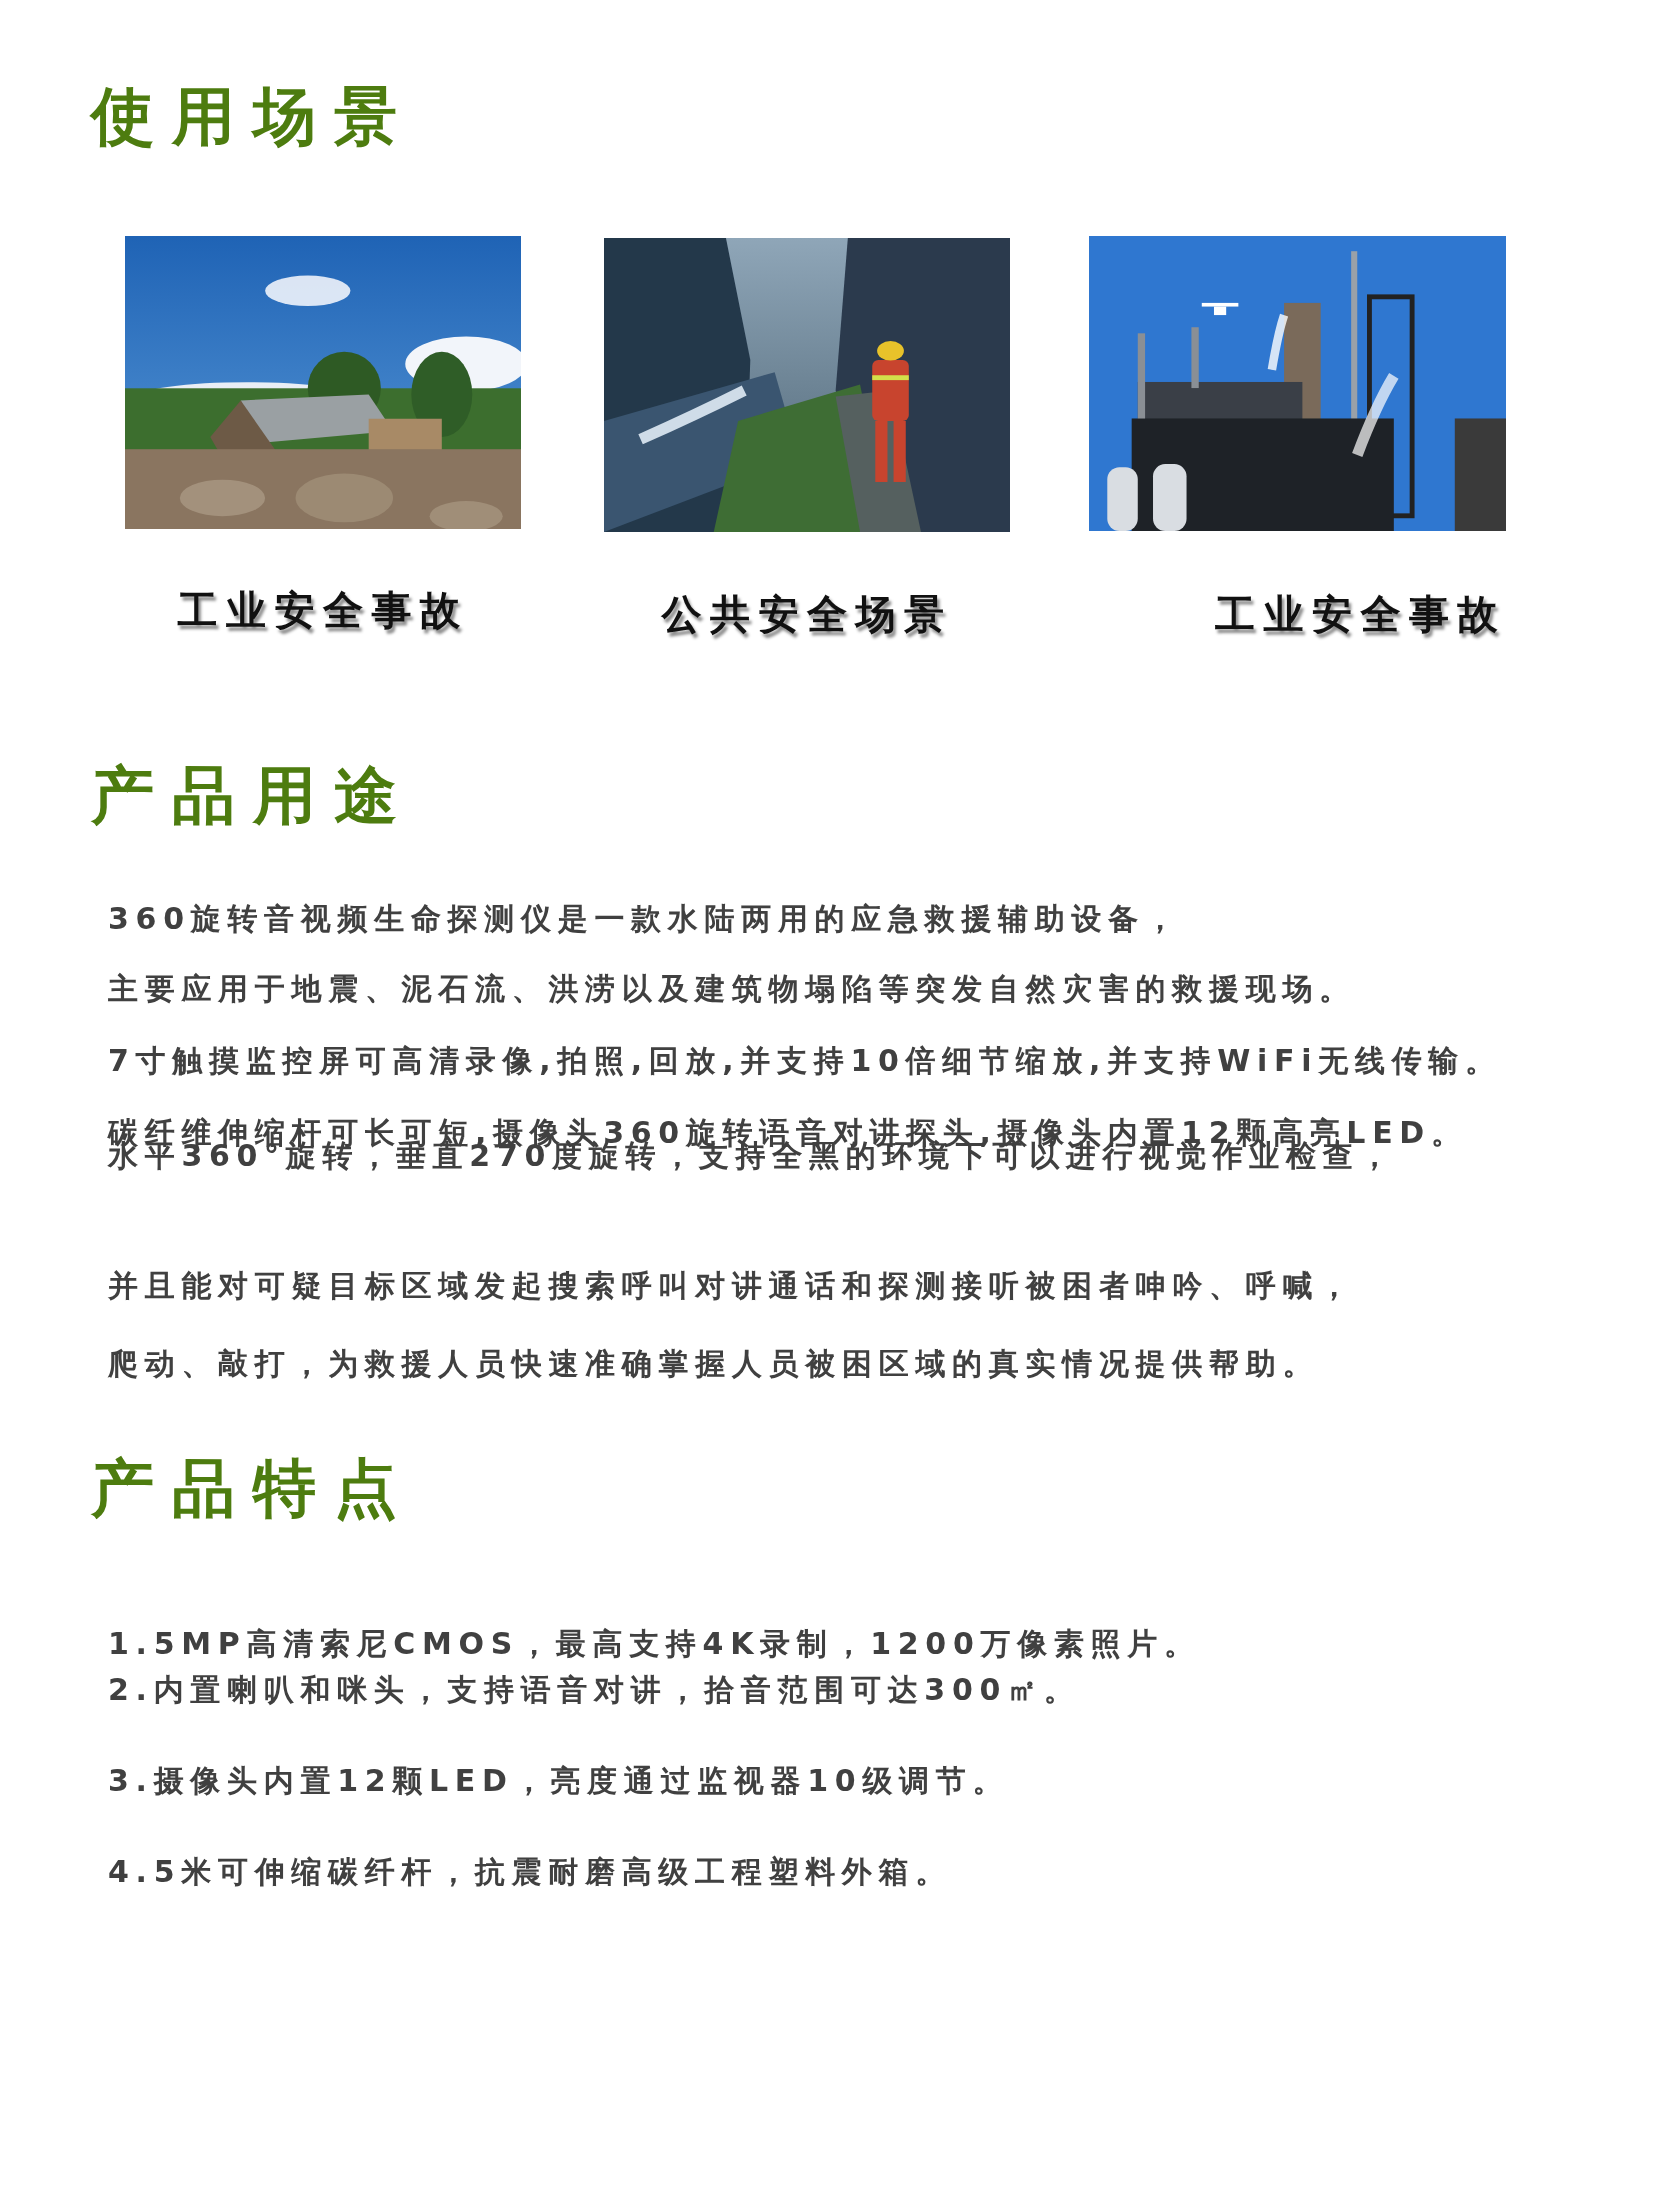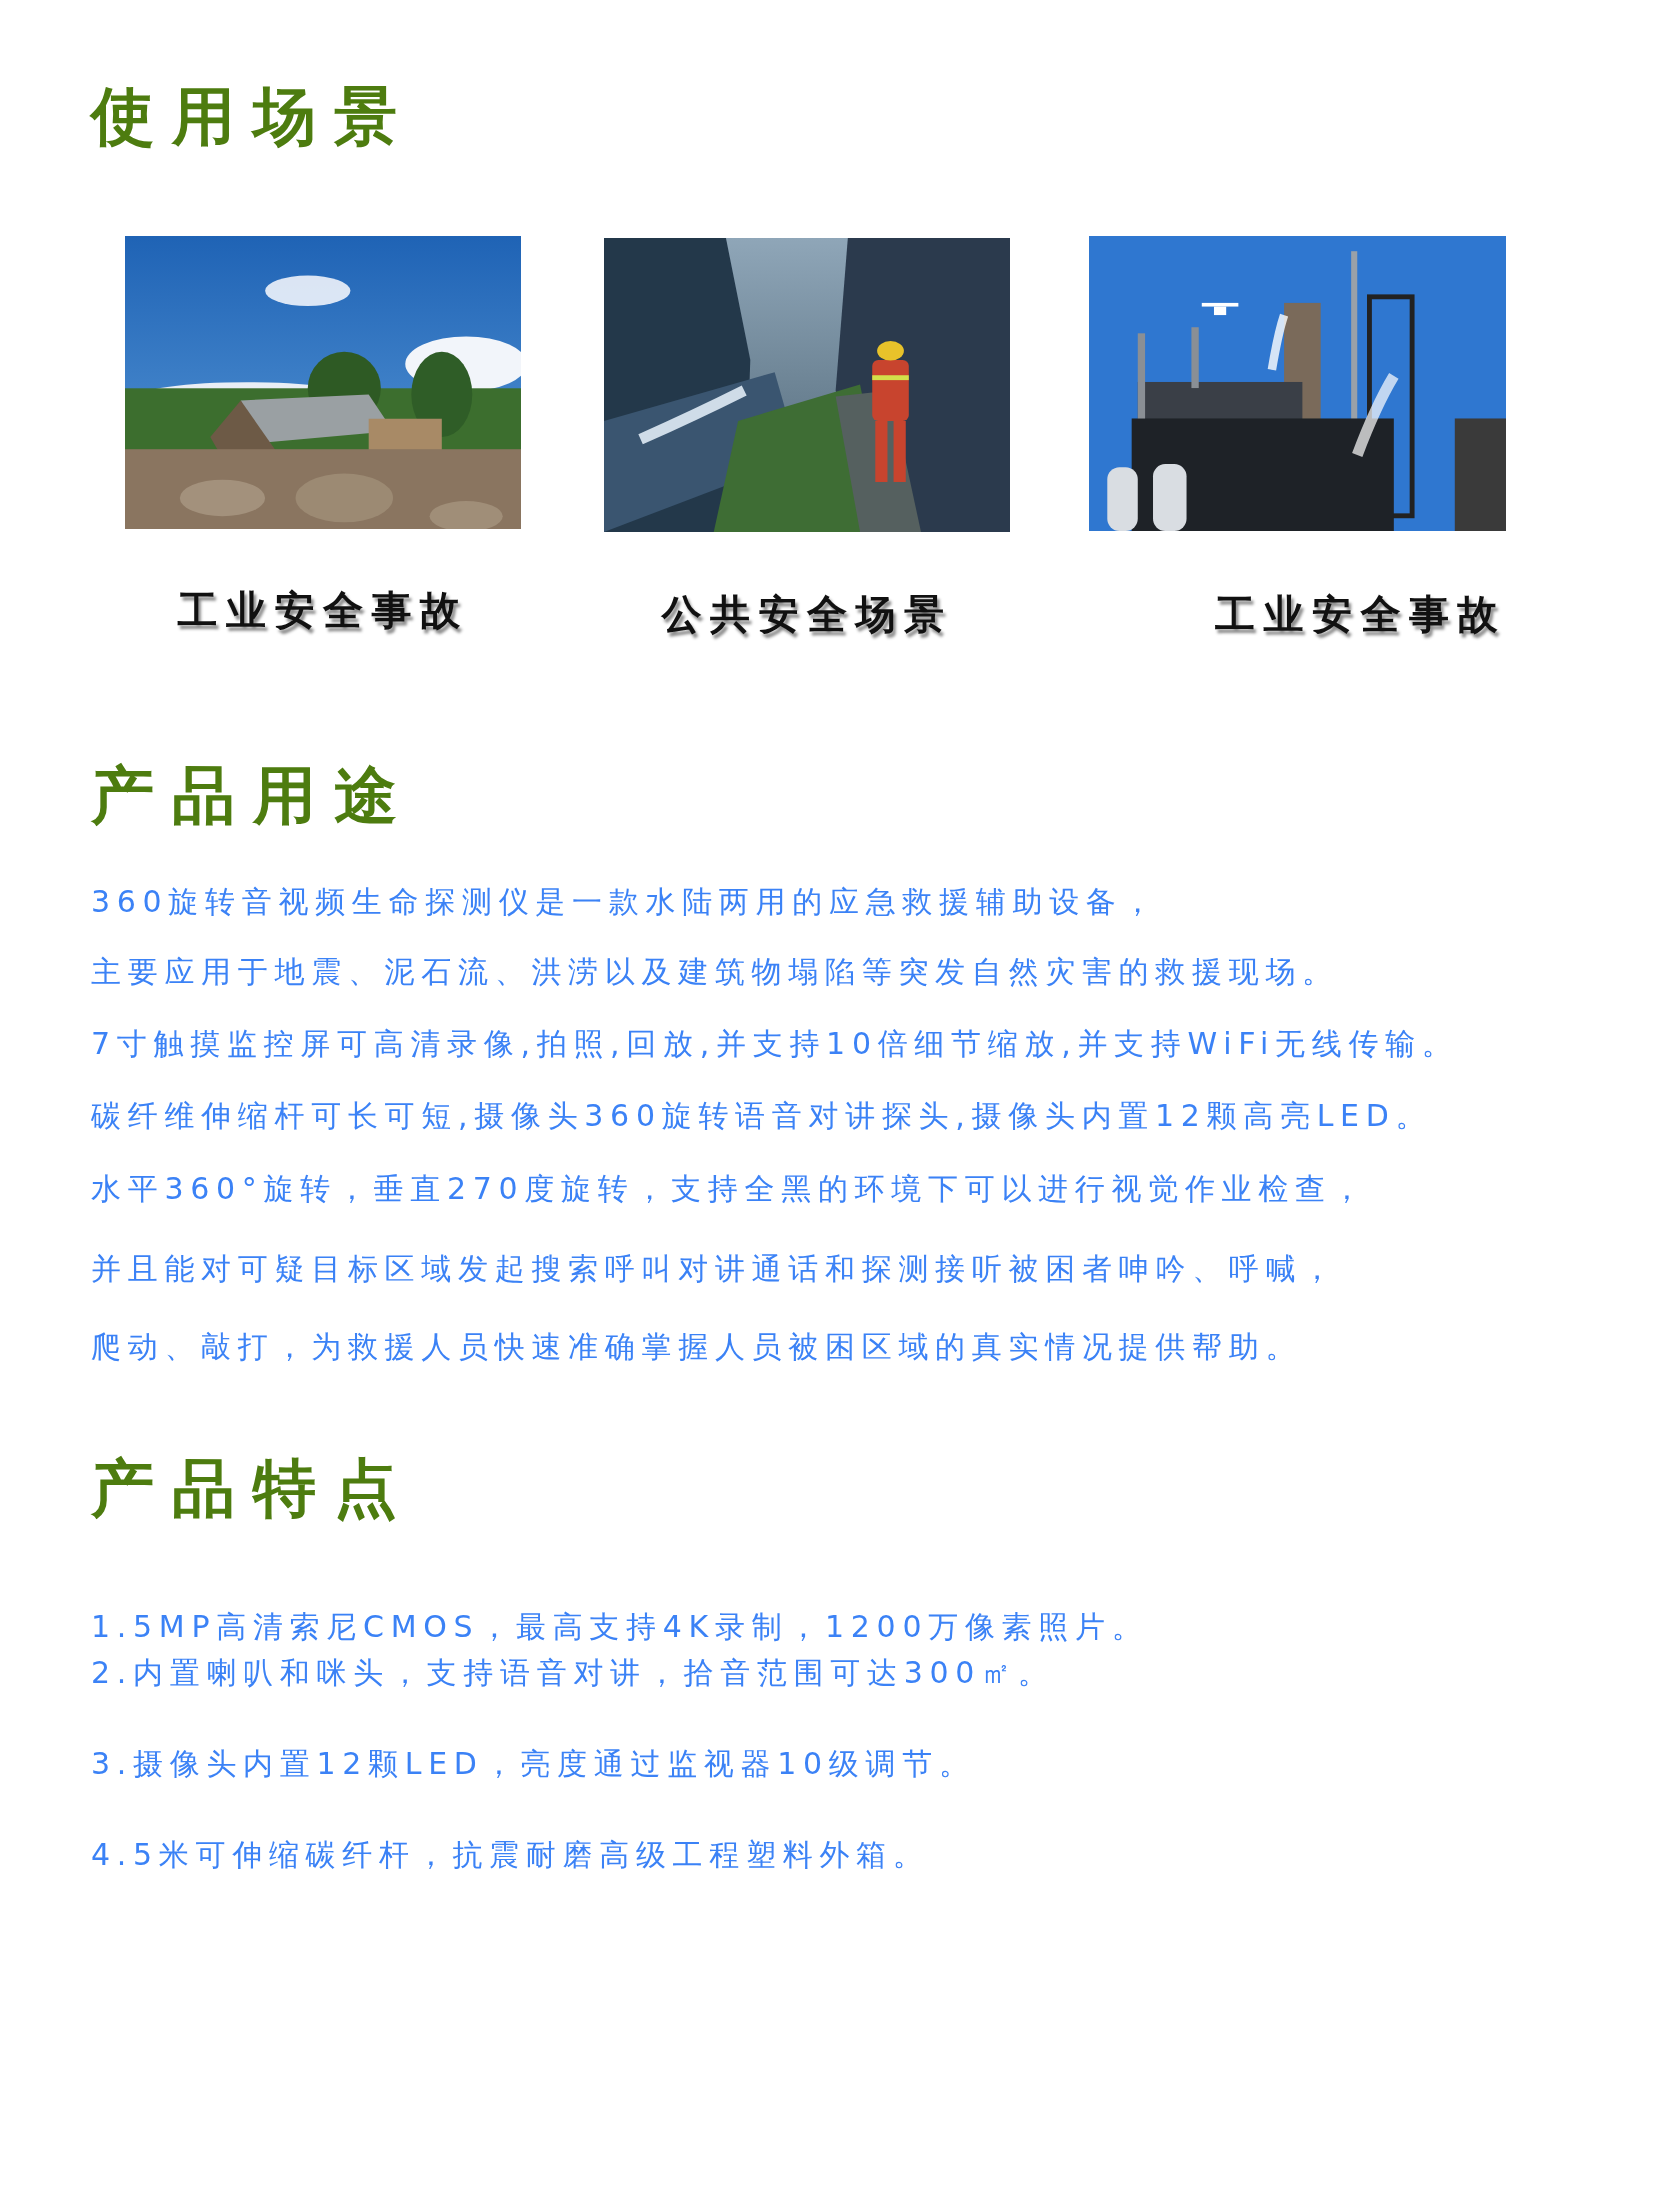--- a/index.html
+++ b/index.html
@@ -24,9 +24,9 @@
     text-align: center; white-space: nowrap; line-height: 1;
   }
   .para-line, .feature {
-    position: absolute; left: 91px; margin: 0;
-    font-size: 30px; font-weight: normal; letter-spacing: 6.7px;
-    color: #3b82f6; white-space: nowrap; line-height: 1;
+    position: absolute; left: 91px; margin: 17px;
+    font-size: 30px; font-weight: bold; letter-spacing: 6.7px;
+    color: #404040; white-space: nowrap; line-height: 1;
   }
 </style>
 </head>

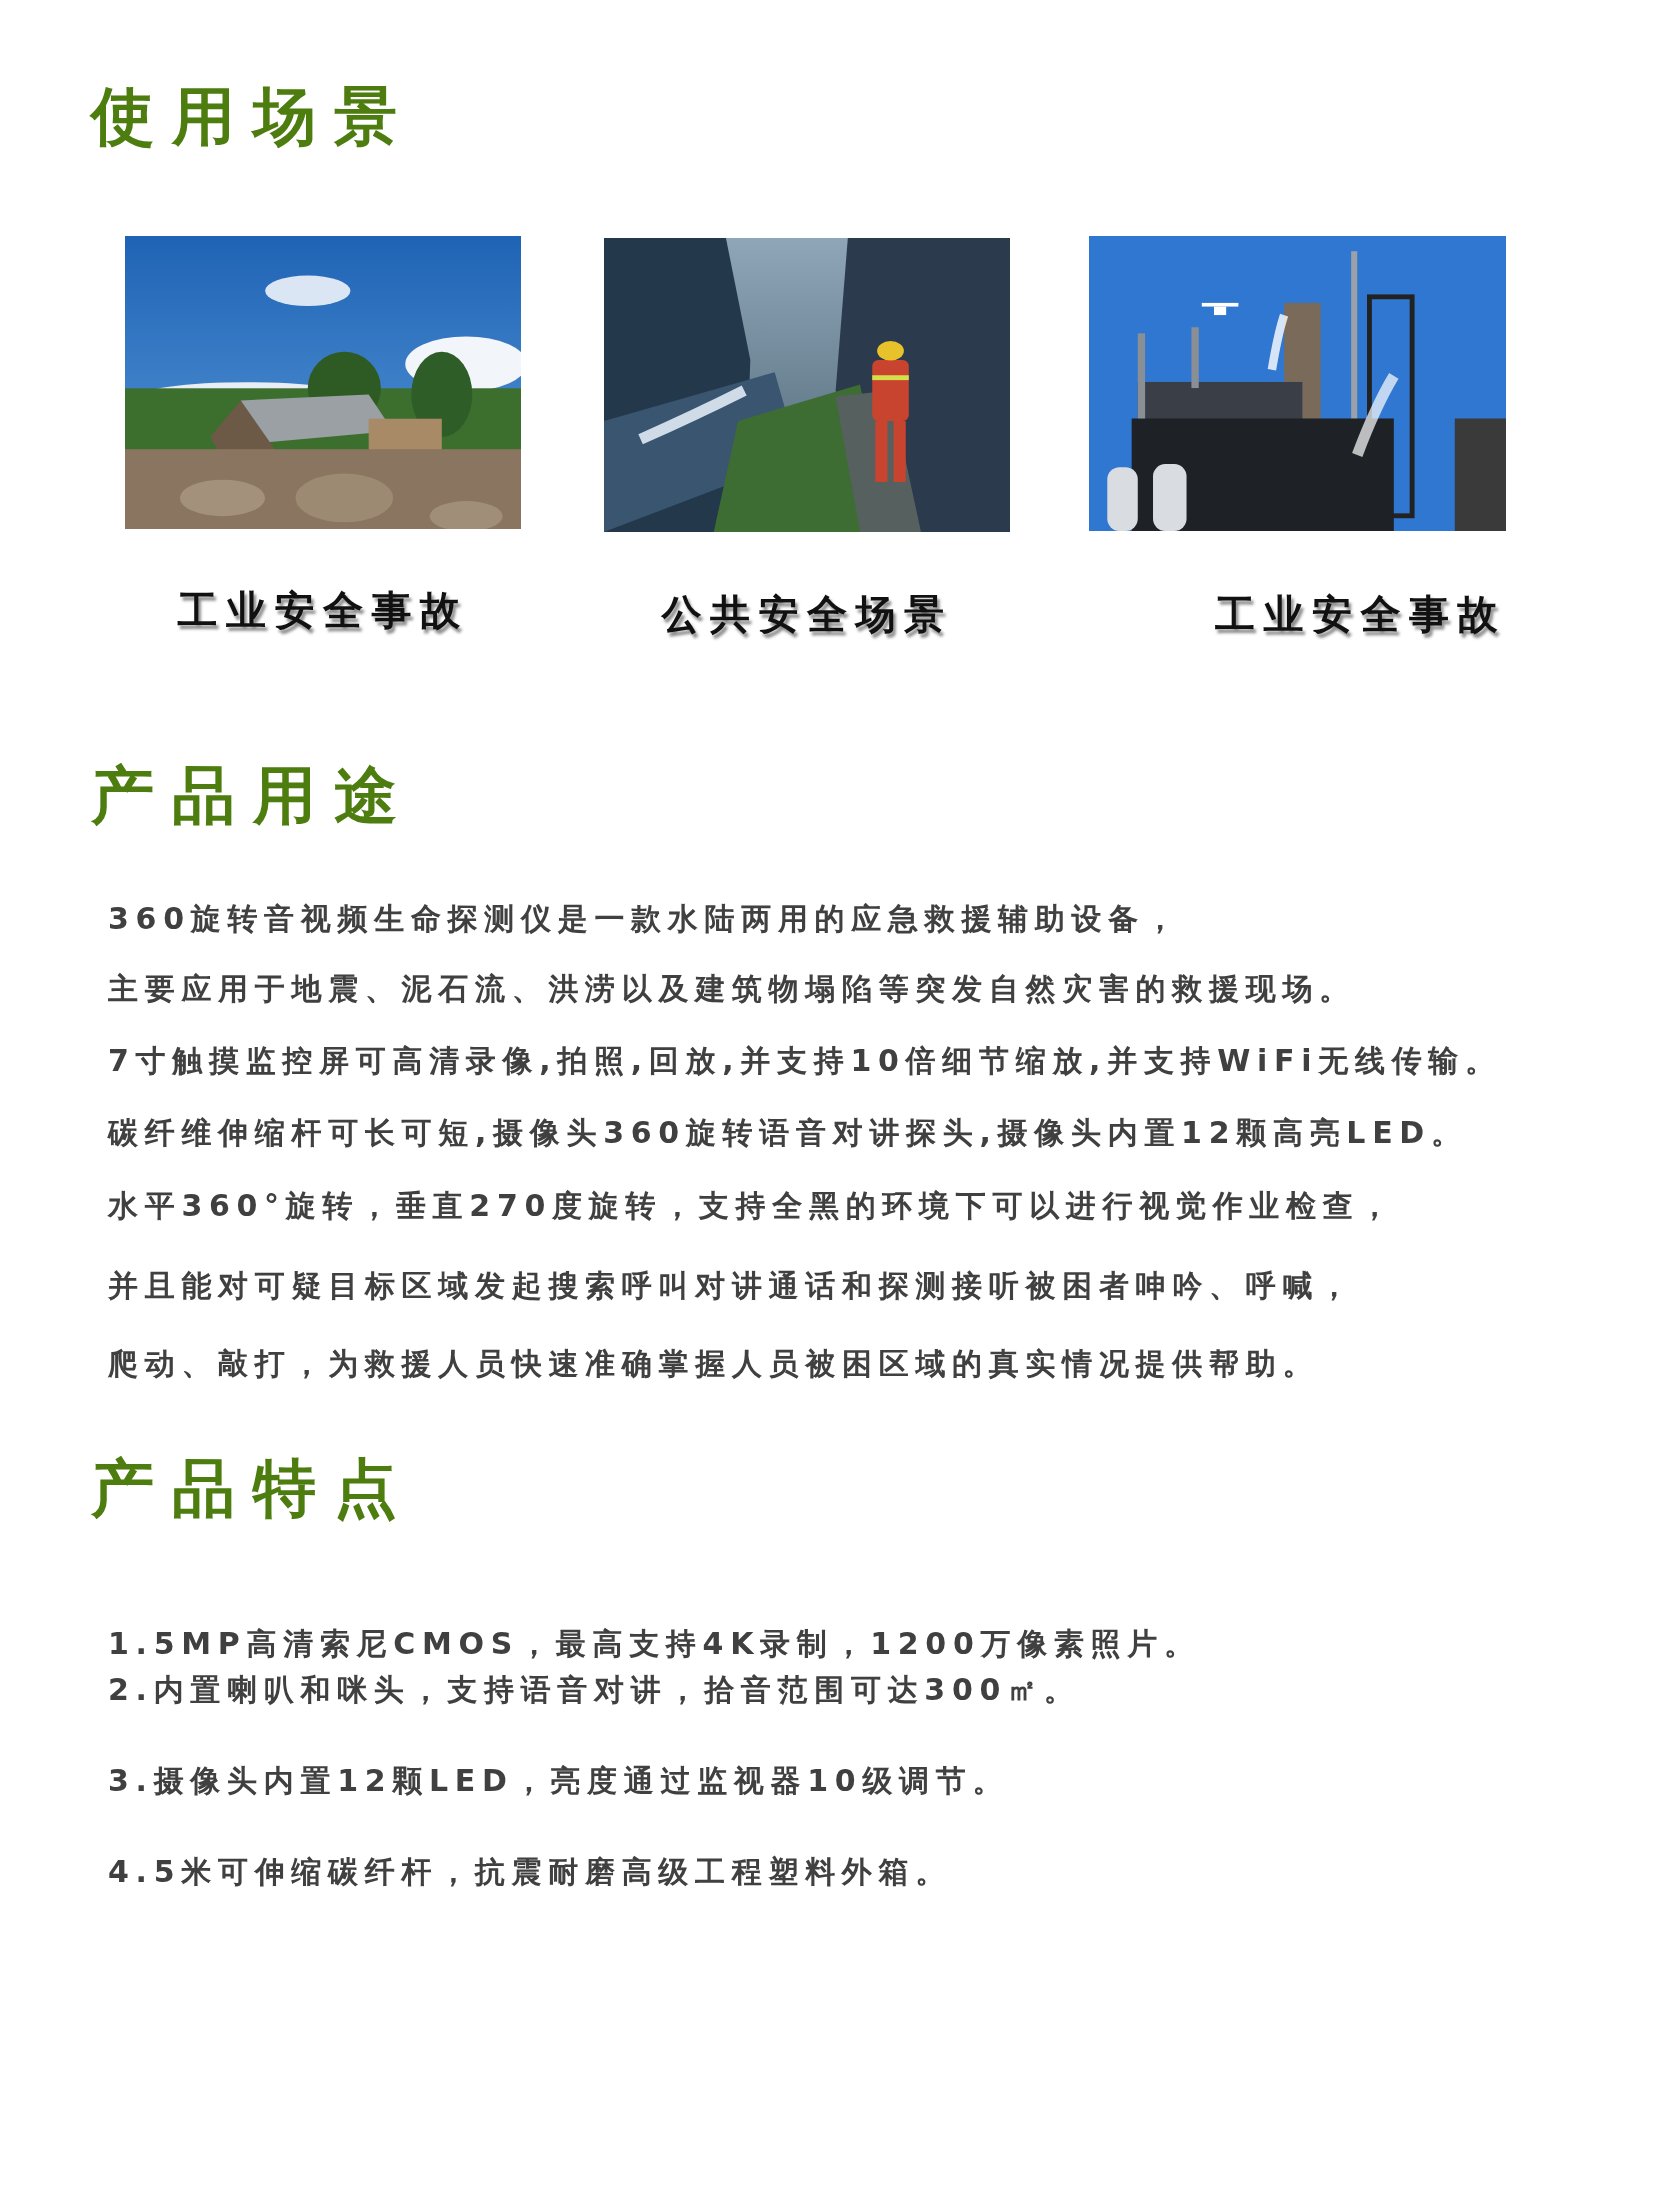--- a/index.html
+++ b/index.html
@@ -113,7 +113,7 @@
 <p class="para-line" style="top:957px;">主要应用于地震、泥石流、洪涝以及建筑物塌陷等突发自然灾害的救援现场。</p>
 <p class="para-line" style="top:1029px;">7寸触摸监控屏可高清录像,拍照,回放,并支持10倍细节缩放,并支持WiFi无线传输。</p>
 <p class="para-line" style="top:1101px;">碳纤维伸缩杆可长可短,摄像头360旋转语音对讲探头,摄像头内置12颗高亮LED。</p>
-<p class="para-line" style="top:1174px;">水平360°旋转，垂直270度旋转，支持全黑的环境下可以进行视觉作业检查，</p>
+<p class="para-line" style="top:1124px;">水平360°旋转，垂直270度旋转，支持全黑的环境下可以进行视觉作业检查，</p>
 <p class="para-line" style="top:1254px;text-align:center;">并且能对可疑目标区域发起搜索呼叫对讲通话和探测接听被困者呻吟、呼喊，</p>
 <p class="para-line" style="top:1332px;">爬动、敲打，为救援人员快速准确掌握人员被困区域的真实情况提供帮助。</p>
 

